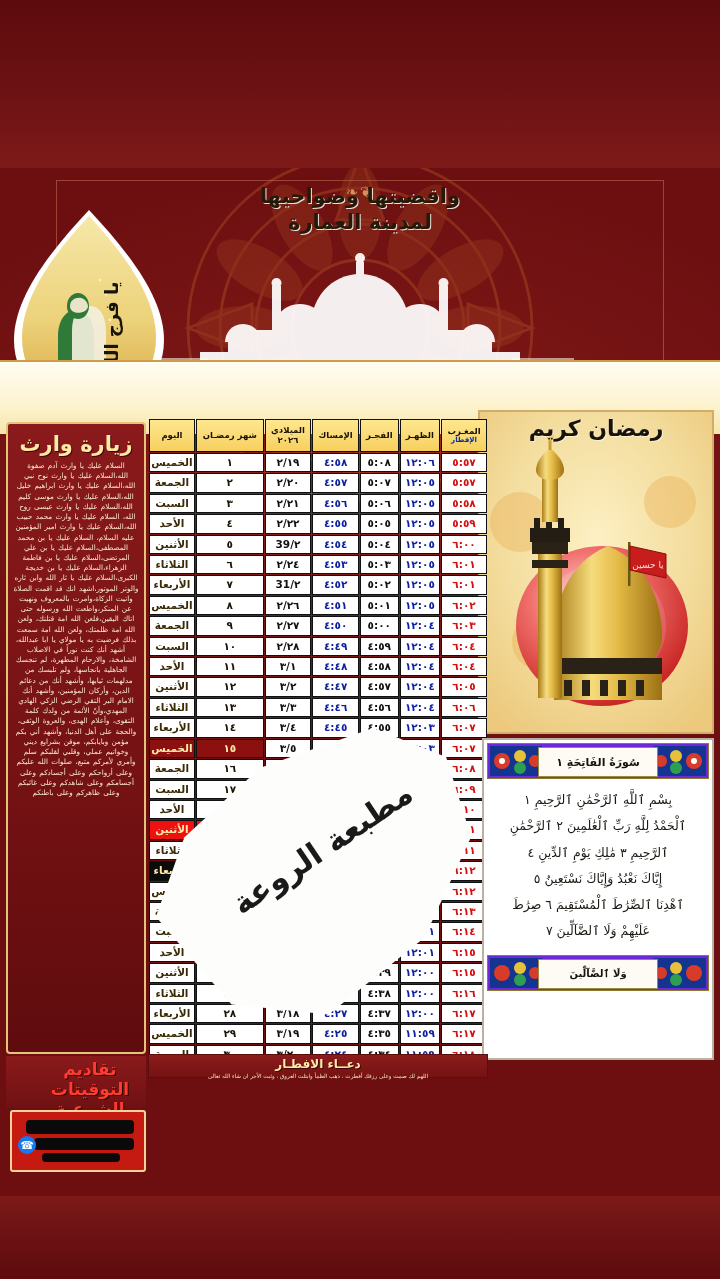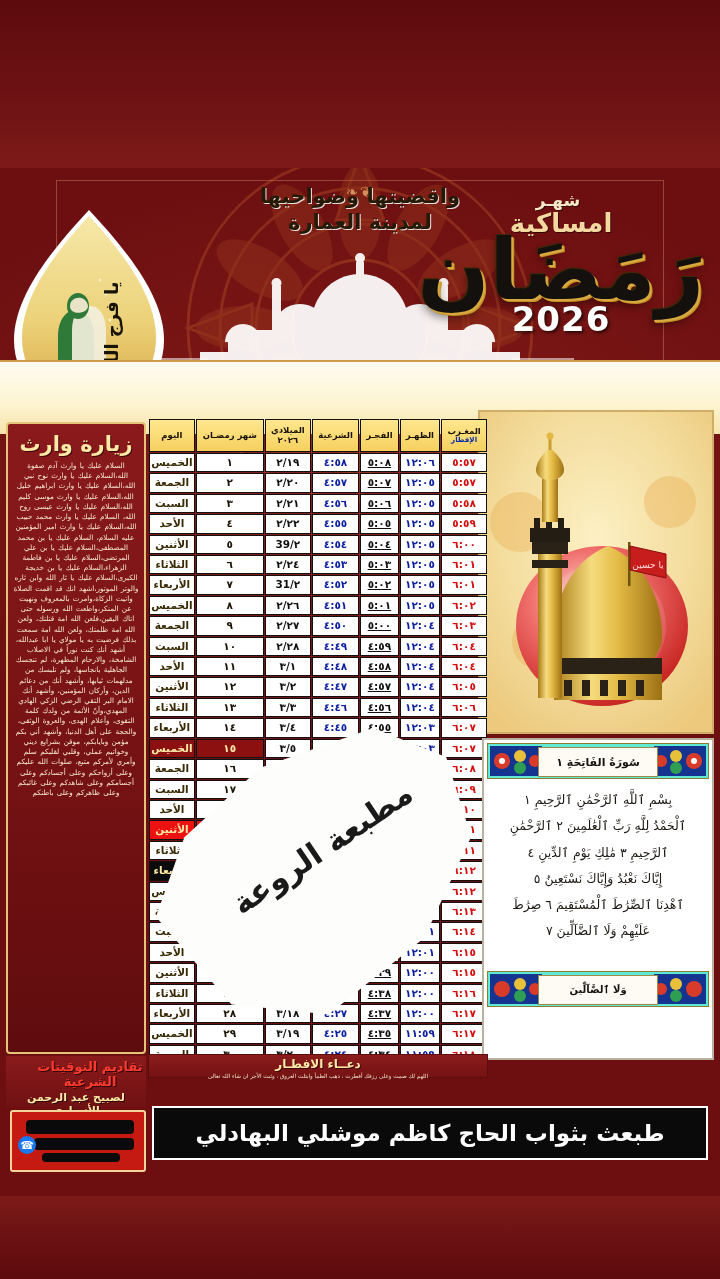--- a/index.html
+++ b/index.html
@@ -348,12 +348,6 @@
       <text x="104" y="118" fill="#171307" font-size="18" font-weight="bold" text-anchor="middle" transform="rotate(-90 104 118)">يا فرج الله</text>
     </svg>
 
-    <div class="titleblock">
-      <div class="t-shahr">شهـر</div>
-      <div class="t-imsakiya">امساكية</div>
-      <div class="t-ramadan">رَمَضَان</div>
-      <div class="t-year">2026</div>
-    </div>
 
     <div class="cityband"></div>
     <div class="cityname">

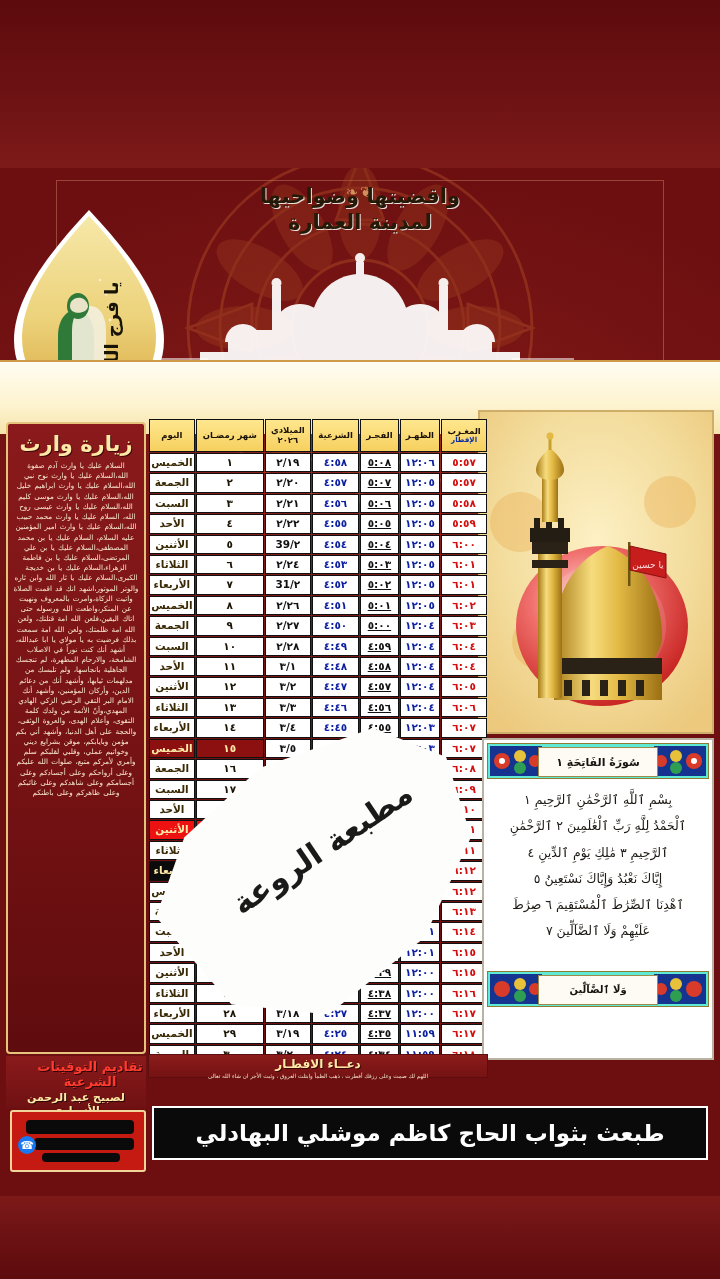--- a/index.html
+++ b/index.html
@@ -433,7 +433,7 @@
             </th>
             <th>الظهـر</th>
             <th>الفجـر</th>
-            <th class="h-imsak">الشرعية</th>
+            <th class="h-imsak">الإمساك</th>
             <th>
               <span>الميلادي</span><br>
               <span>٢٠٢٦</span>

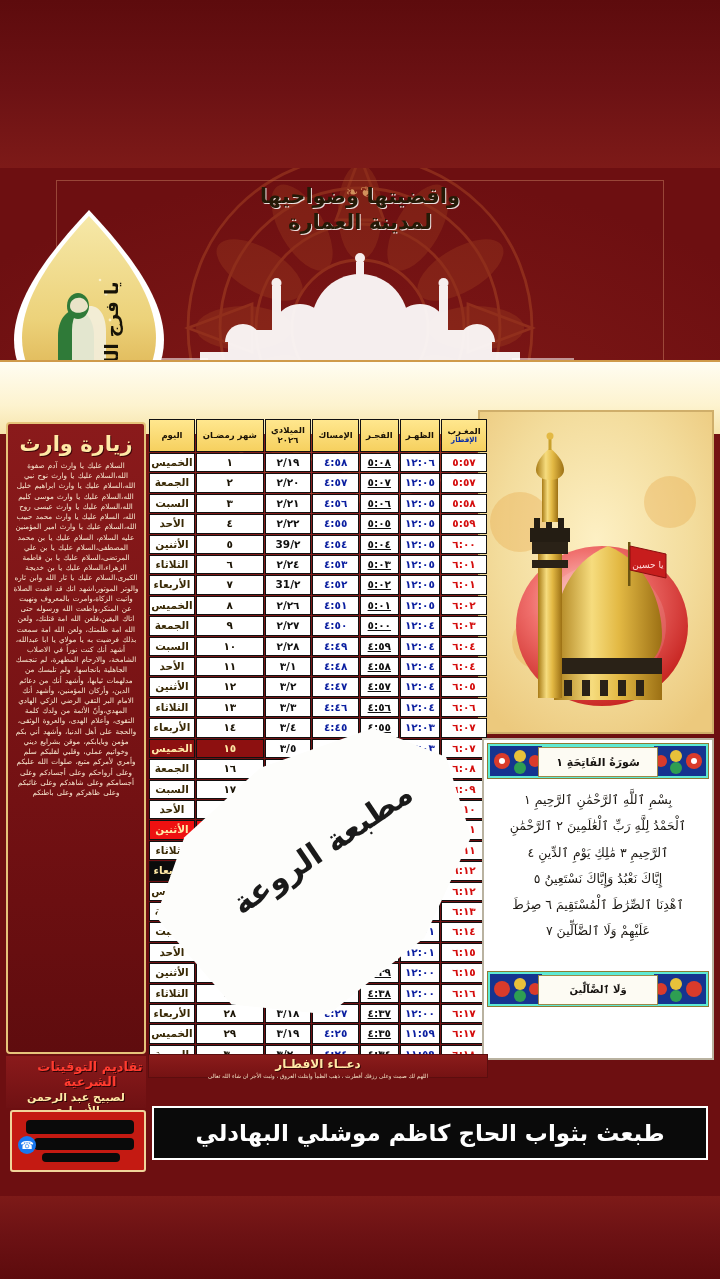--- a/index.html
+++ b/index.html
@@ -416,6 +416,7 @@
         <path d="M150 134 L186 142 L186 166 L150 158 Z" fill="none" stroke="#8a0f0f" stroke-width="1"></path>
         <text x="168" y="156" fill="#ffd9d9" font-size="9" text-anchor="middle">يا حسين</text>
       </svg>
+      <div class="shrine-calig">رمضان كريم</div>
     </div>
 
     <div class="ziyarat">

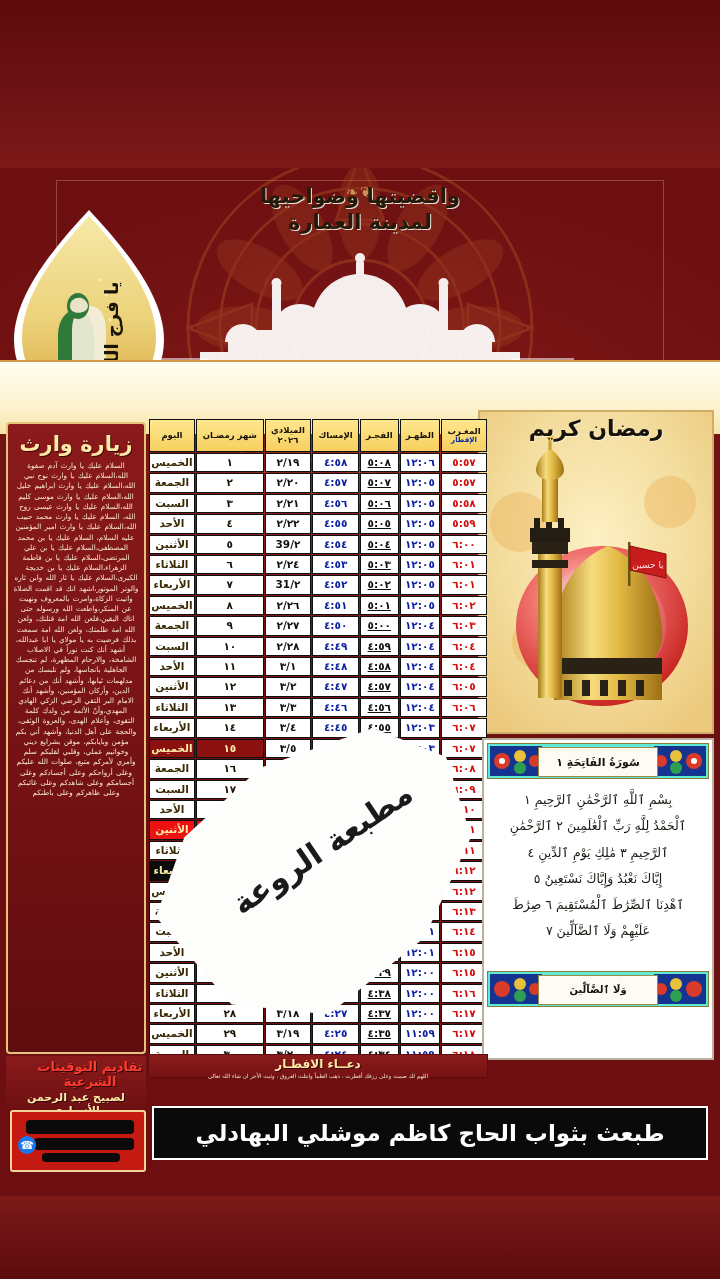--- a/index.html
+++ b/index.html
@@ -134,7 +134,7 @@
   }
   td.c-mag{color:#d40d0d;background:#f1f0fb;}
   td.c-dhuhr{color:#0b1fa0;background:#ffffff;}
-  td.c-fajr{color:#101010;background:#ffffff;text-decoration:underline;}
+  td.c-fajr{color:#101010;background:#ffffff;}
   td.c-imsak{color:#0b1fa0;background:#ffffff;}
   td.c-greg{color:#101010;background:#ffffff;font-size:10px;}
   td.c-num{background:#e6c96b;color:#1b1405;font-size:10px;}

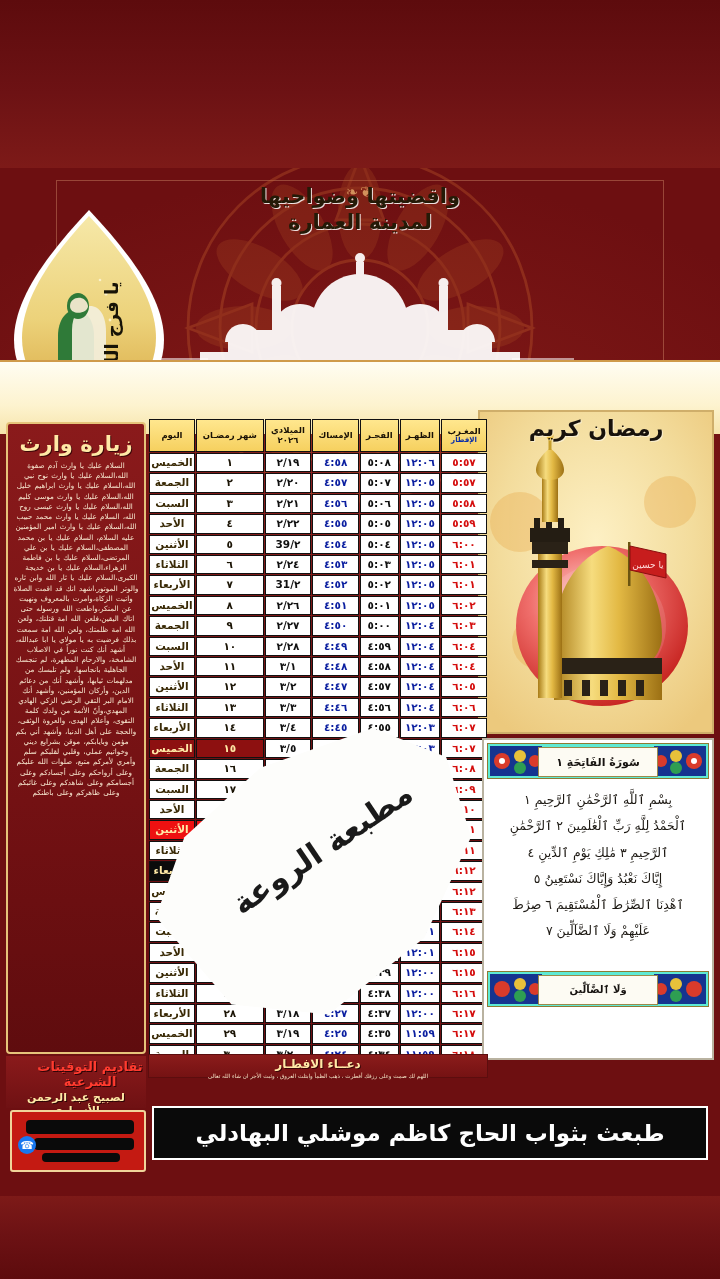--- a/index.html
+++ b/index.html
@@ -171,7 +171,7 @@
     background:#fff;border:2px solid #b9b2a0;box-sizing:border-box;padding:3px;
   }
   .f-band{
-    height:34px;background:#5eead4;position:relative;overflow:hidden;
+    height:34px;background:#6d28d9;position:relative;overflow:hidden;
     border:1px solid #8d7a33;
     padding-left:38px;
   }

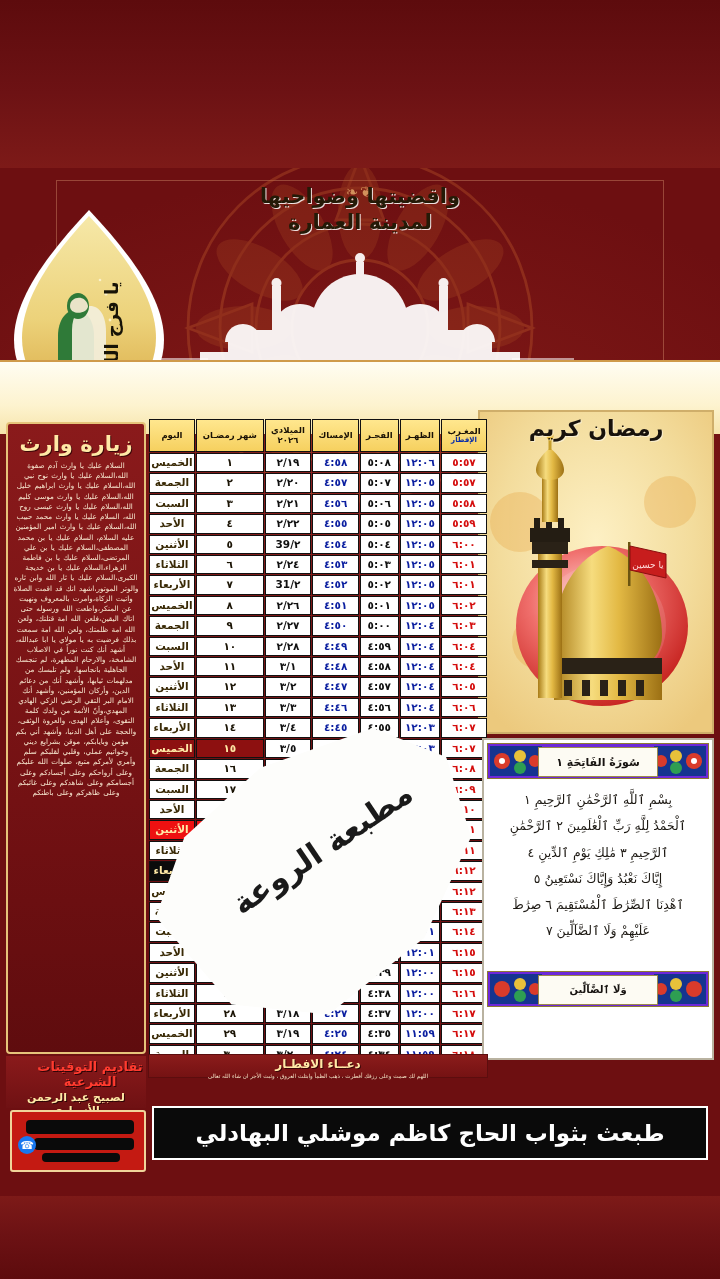--- a/index.html
+++ b/index.html
@@ -755,7 +755,7 @@
           <div>ٱهْدِنَا ٱلصِّرَٰطَ ٱلْمُسْتَقِيمَ ٦  صِرَٰطَ</div>
           <div>عَلَيْهِمْ وَلَا ٱلضَّآلِّينَ ٧</div>
         </div>
-      <div class="f-band" style="margin-top:18px">
+      <div class="f-band" style="margin-top:2px">
         <svg class="flower" style="left:2px" viewBox="0 0 52 30">
           <rect width="52" height="30" fill="#15348f"></rect>
           <g>

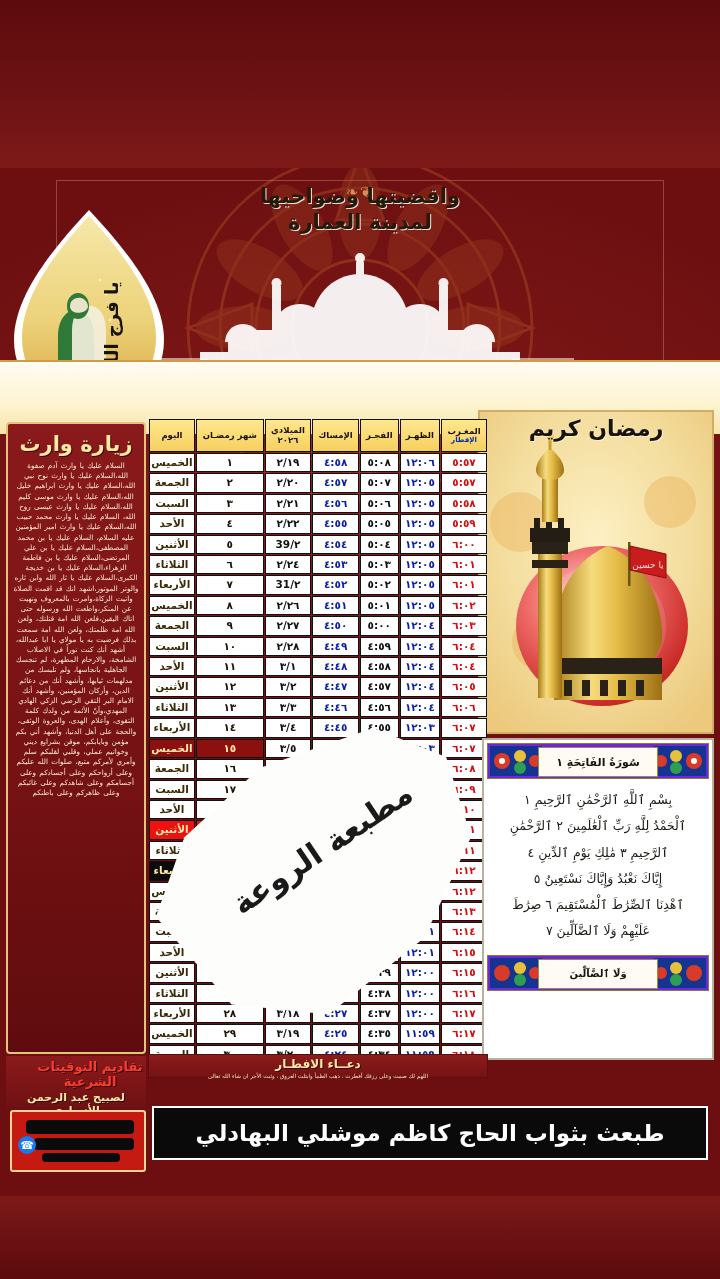--- a/index.html
+++ b/index.html
@@ -203,7 +203,7 @@
     background:linear-gradient(180deg,#8a1a1b 0%,#6f1113 100%);
     text-align:center;padding-top:3px;box-sizing:border-box;
   }
-  .credit .l1{color:#ff3b2f;font-size:13px;font-weight:bold;
+  .credit .l1{color:#ff3b2f;font-size:17px;font-weight:bold;
     text-shadow:1px 1px 0 #2e0406;padding-left:28px;}
   .credit .l2{color:#ffe9a6;font-size:11px;font-weight:bold;margin-top:2px;
     text-shadow:1px 1px 0 #2e0406;}

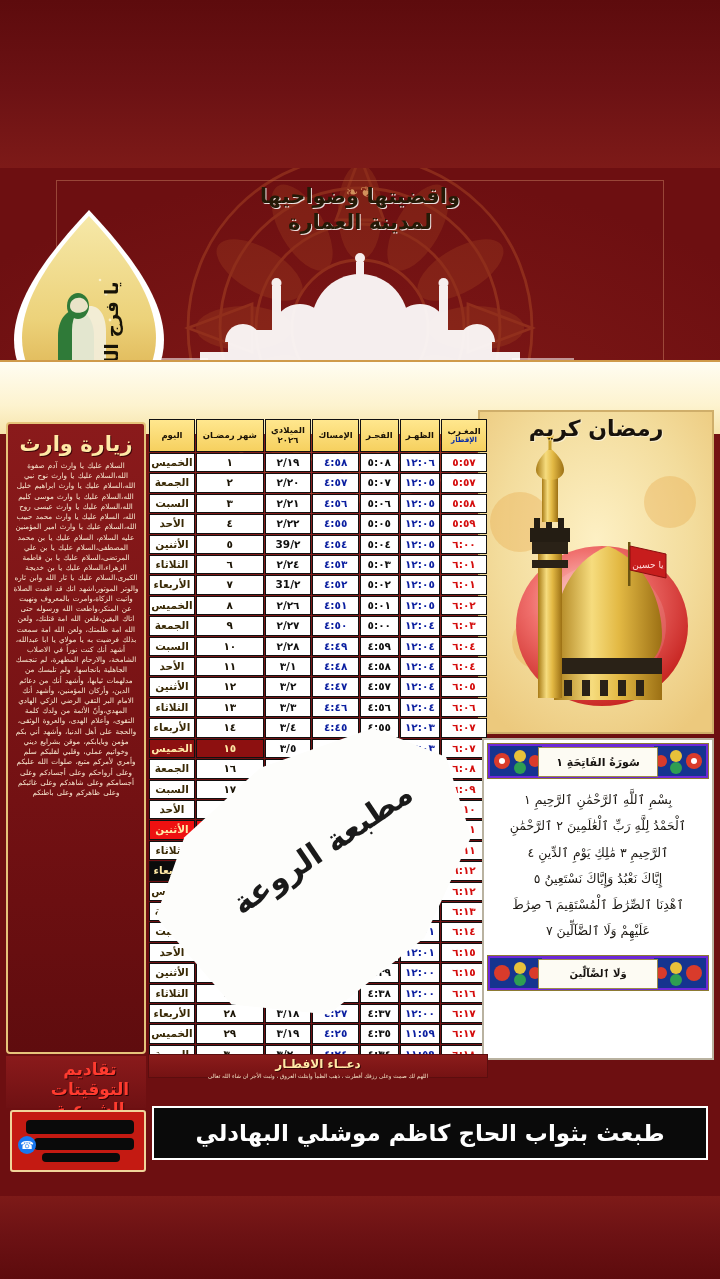--- a/index.html
+++ b/index.html
@@ -795,9 +795,6 @@
       <div class="phone-ic">☎</div>
     </div>
 
-    <div class="footer">
-      <span>طبعث بثواب الحاج كاظم موشلي البهادلي</span>
-    </div>
 
   </div>
 

